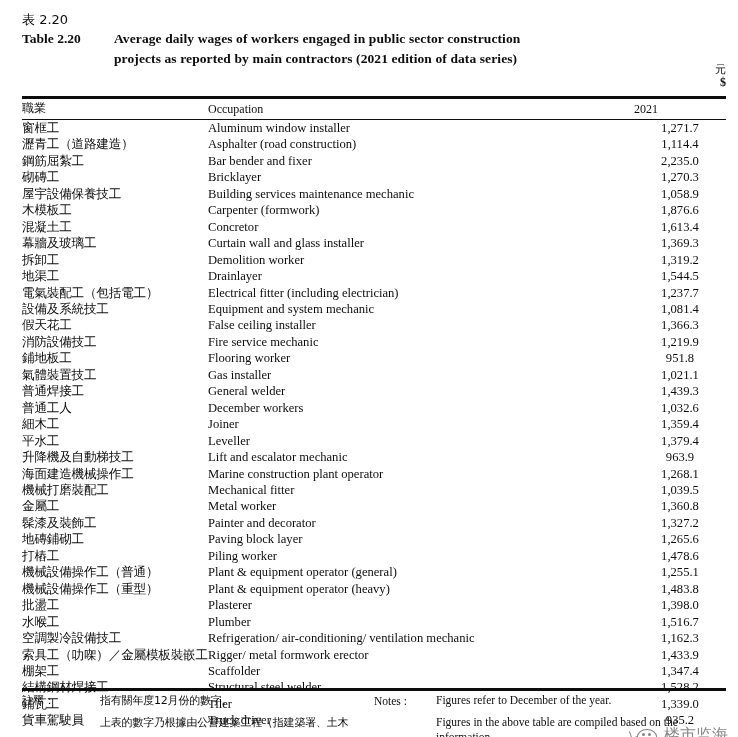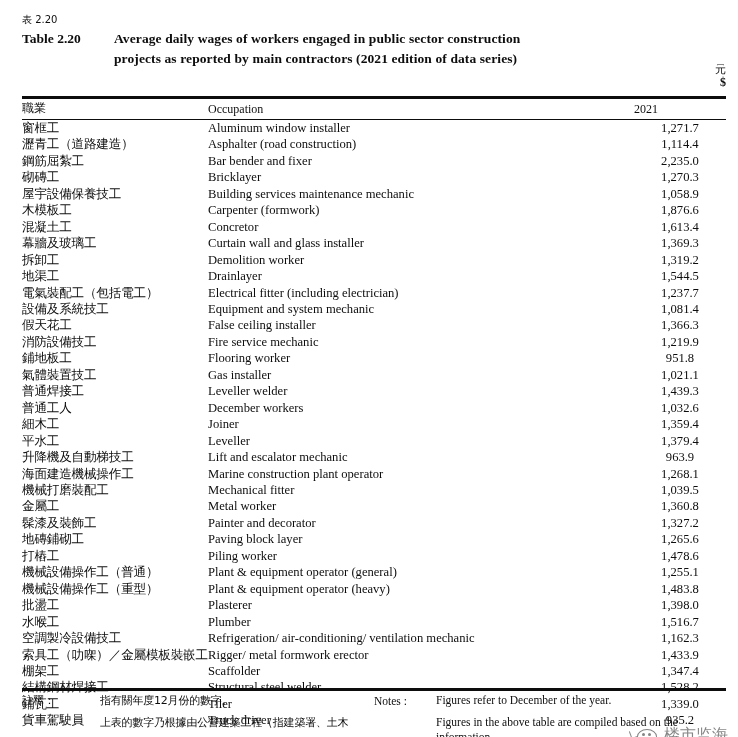--- a/index.html
+++ b/index.html
@@ -43,7 +43,7 @@
   .title-label.cn {
     font-family: "DejaVu Sans", "Liberation Sans", sans-serif;
     font-weight: normal;
-    font-size: 10px;
+    font-size: 13px;
   }
   .title-text {
     flex: 1 1 auto;

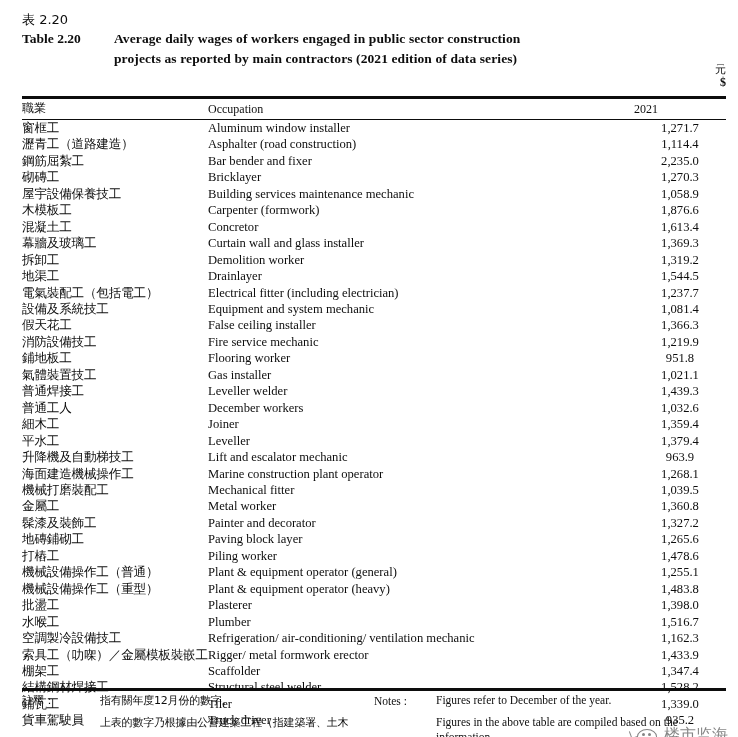--- a/index.html
+++ b/index.html
@@ -375,7 +375,7 @@
           </tr>
           <tr>
             <td class="cn">普通焊接工</td>
-            <td class="en">Leveller welder</td>
+            <td class="en">General welder</td>
             <td class="val">1,439.3</td>
           </tr>
           <tr>

